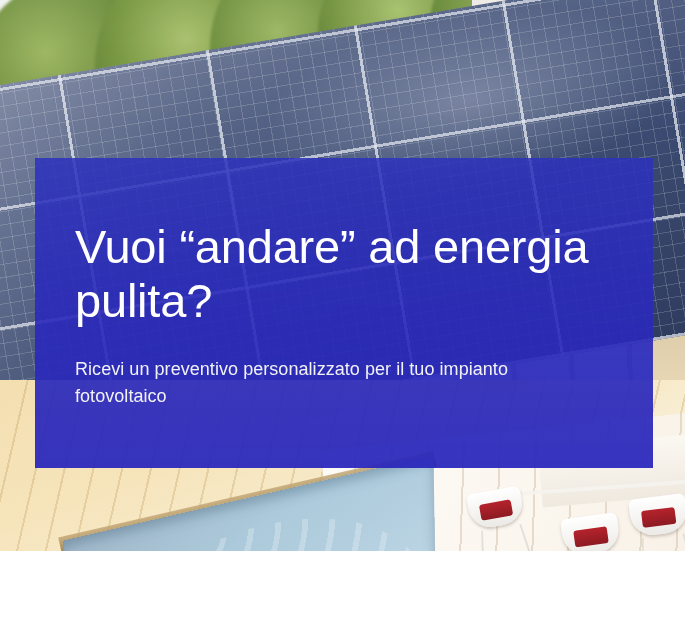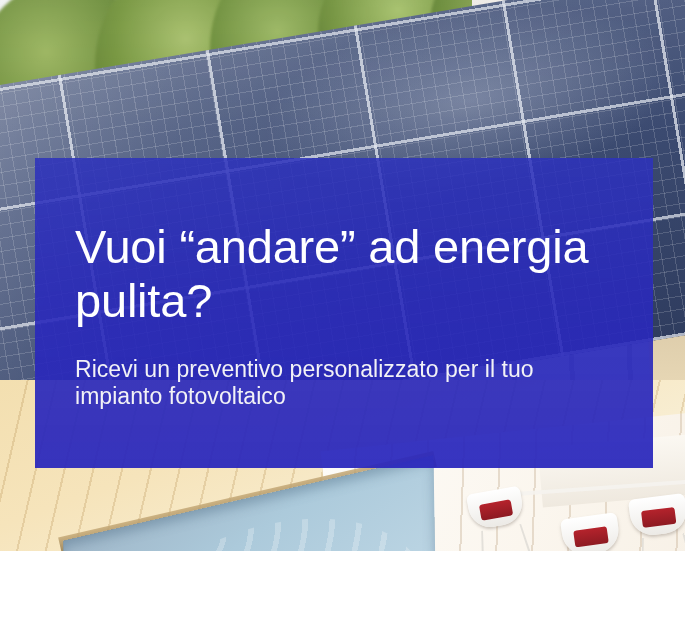--- a/index.html
+++ b/index.html
@@ -336,7 +336,7 @@
     color: #f2f2f6;
     font-family: "Liberation Sans", sans-serif;
     font-weight: 400;
-    font-size: 23px;
+    font-size: 18px;
     line-height: 27px;
     letter-spacing: 0.05px;
     max-width: 520px;

